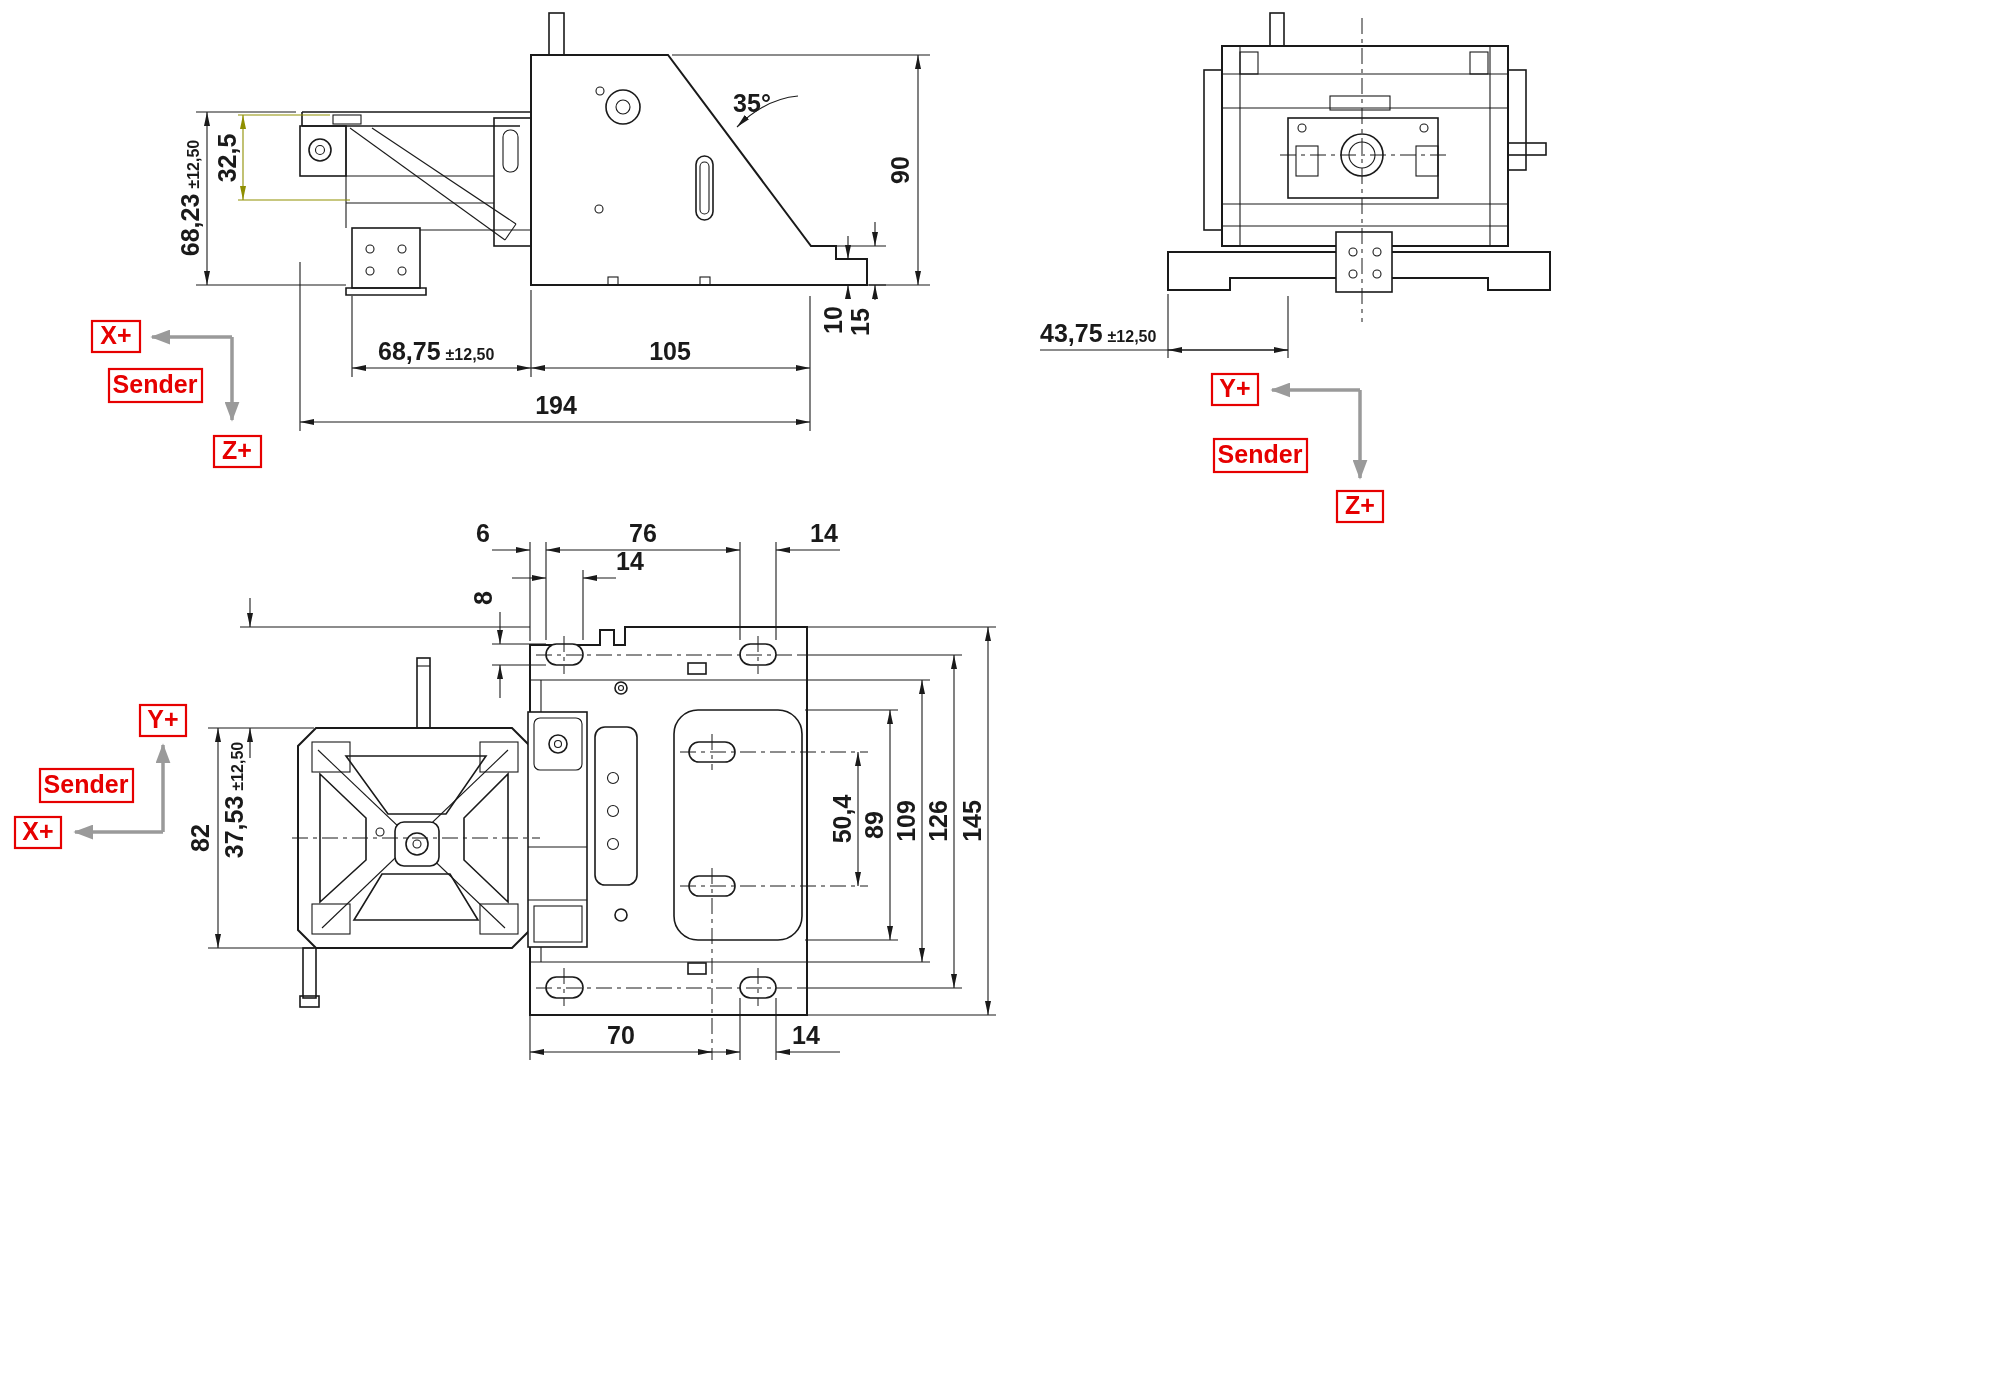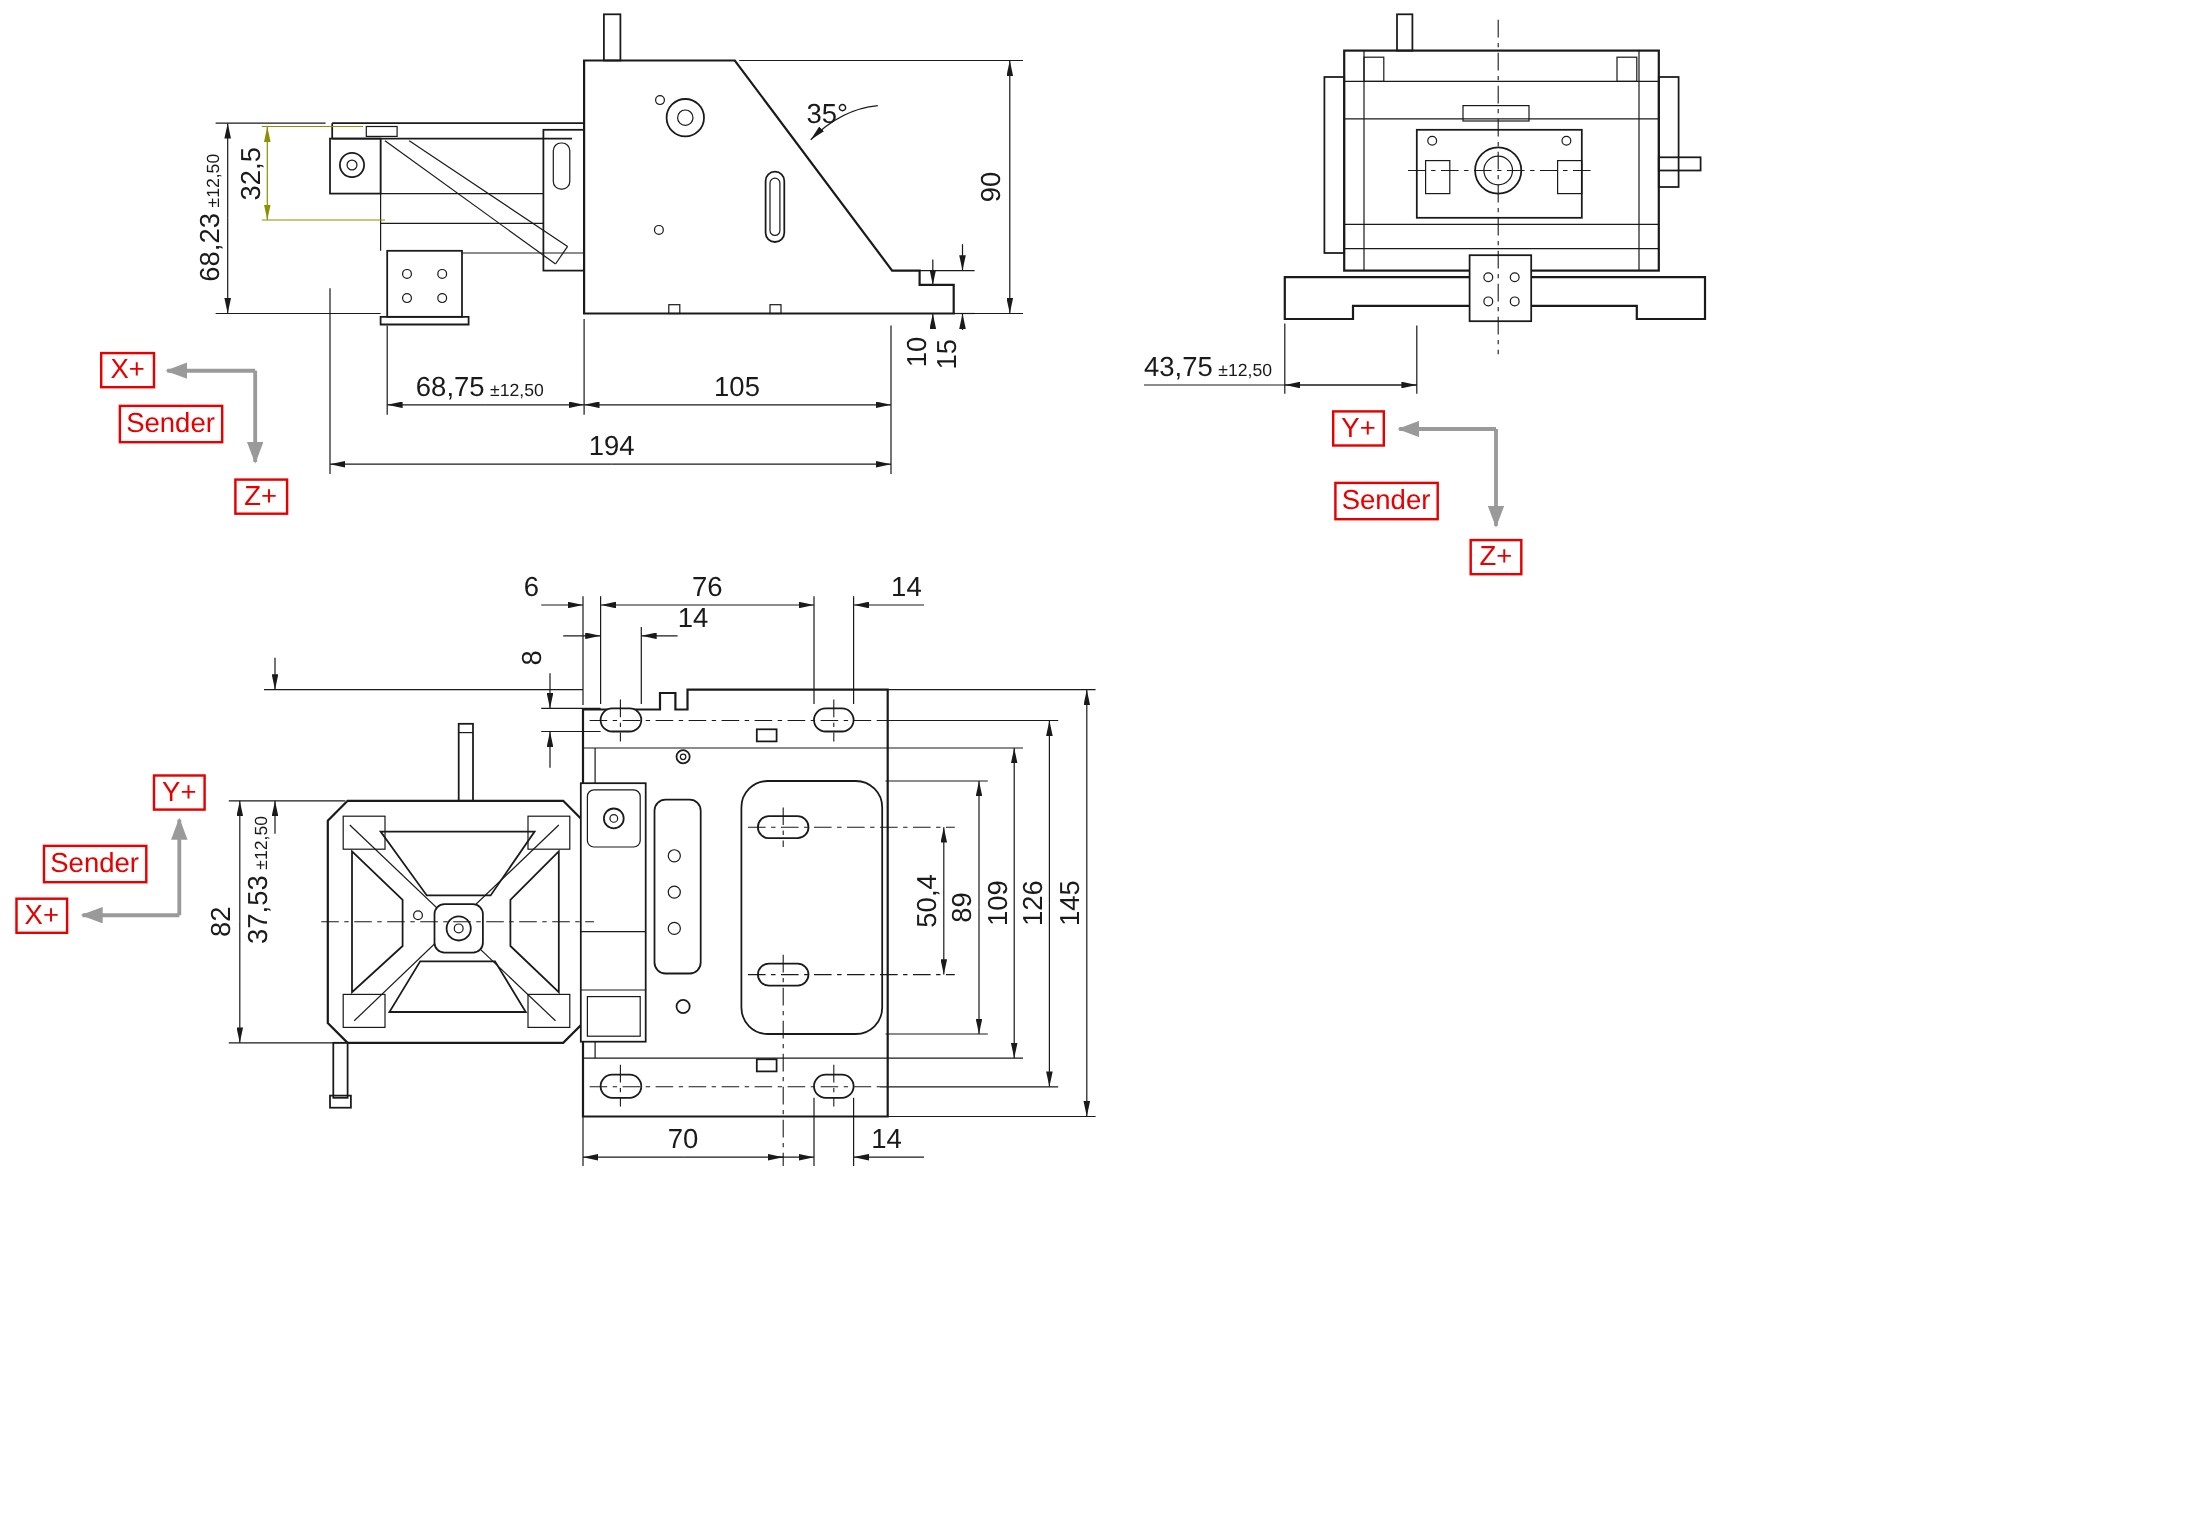--- a/index.html
+++ b/index.html
@@ -9,7 +9,7 @@
     --gray:#9a9a9a;
   }
   html,body{margin:0;padding:0;background:#fff;}
-  .canvas{position:relative;width:2000px;height:1390px;background:#fff;overflow:hidden;}
+  .canvas{position:relative;width:2000px;height:1390px;background:#fff;overflow:hidden;font-weight:bold;}
   svg{position:absolute;left:0;top:0;}
   .o2{fill:none;stroke:var(--ink);stroke-width:2;}
   .o15{fill:none;stroke:var(--ink);stroke-width:1.6;}

